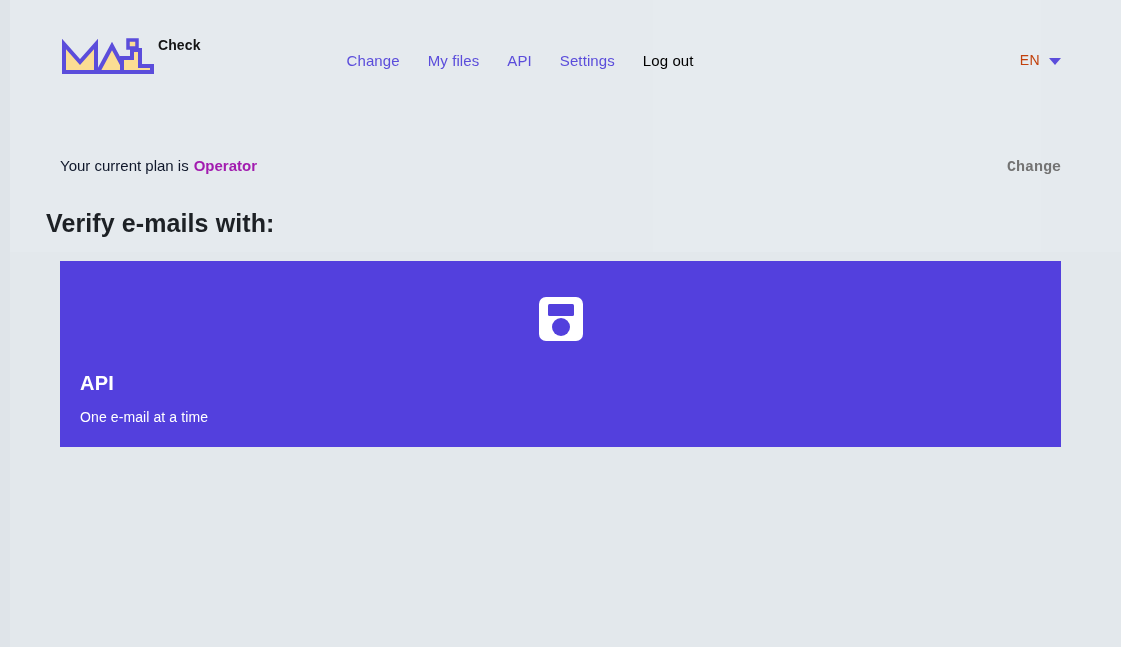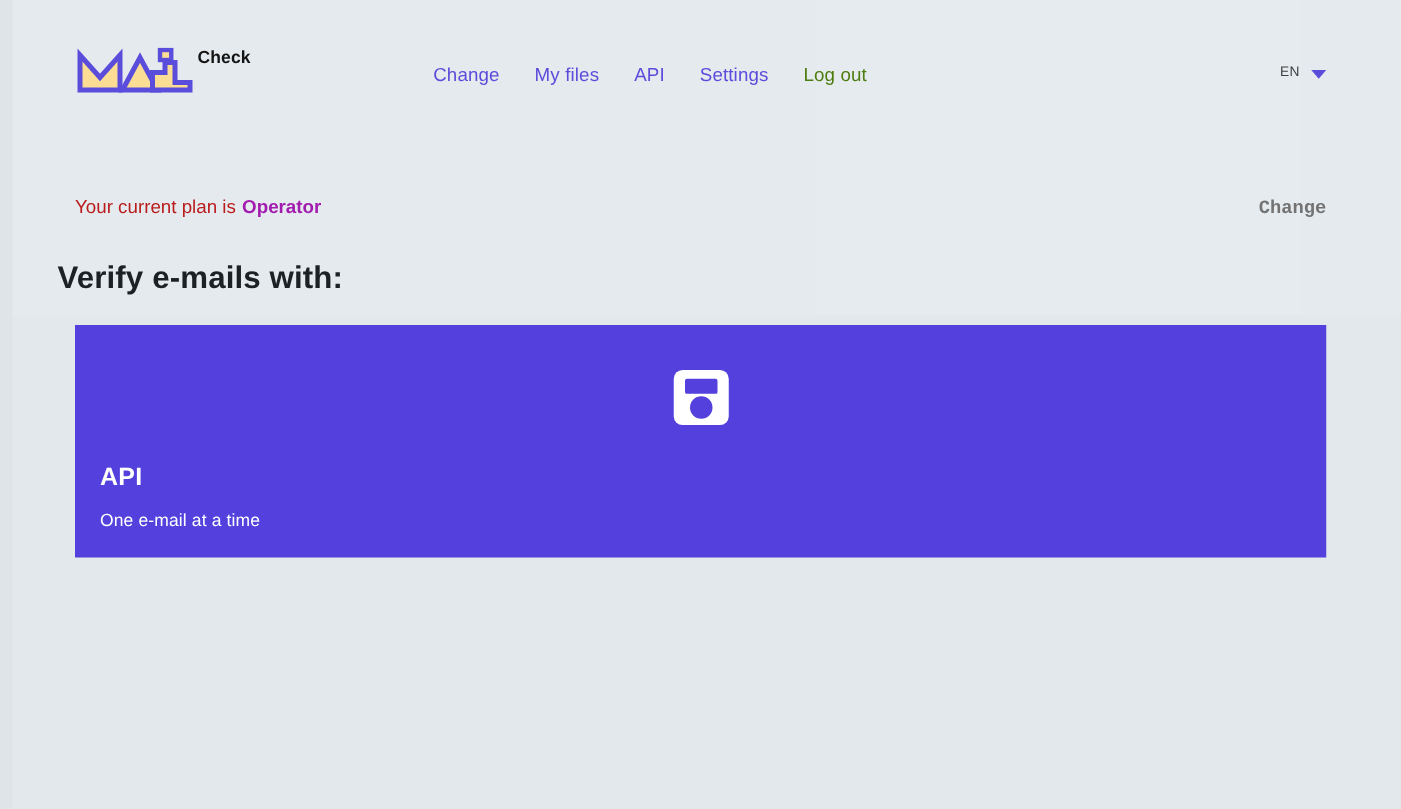--- a/index.html
+++ b/index.html
@@ -78,7 +78,7 @@
     white-space:nowrap;
     letter-spacing:.1px;
   }
-  .nav a.logout { color:#4d7c0f; }
+  .nav a.logout { color:#000000; }
 
   .lang {
     margin-left:auto;

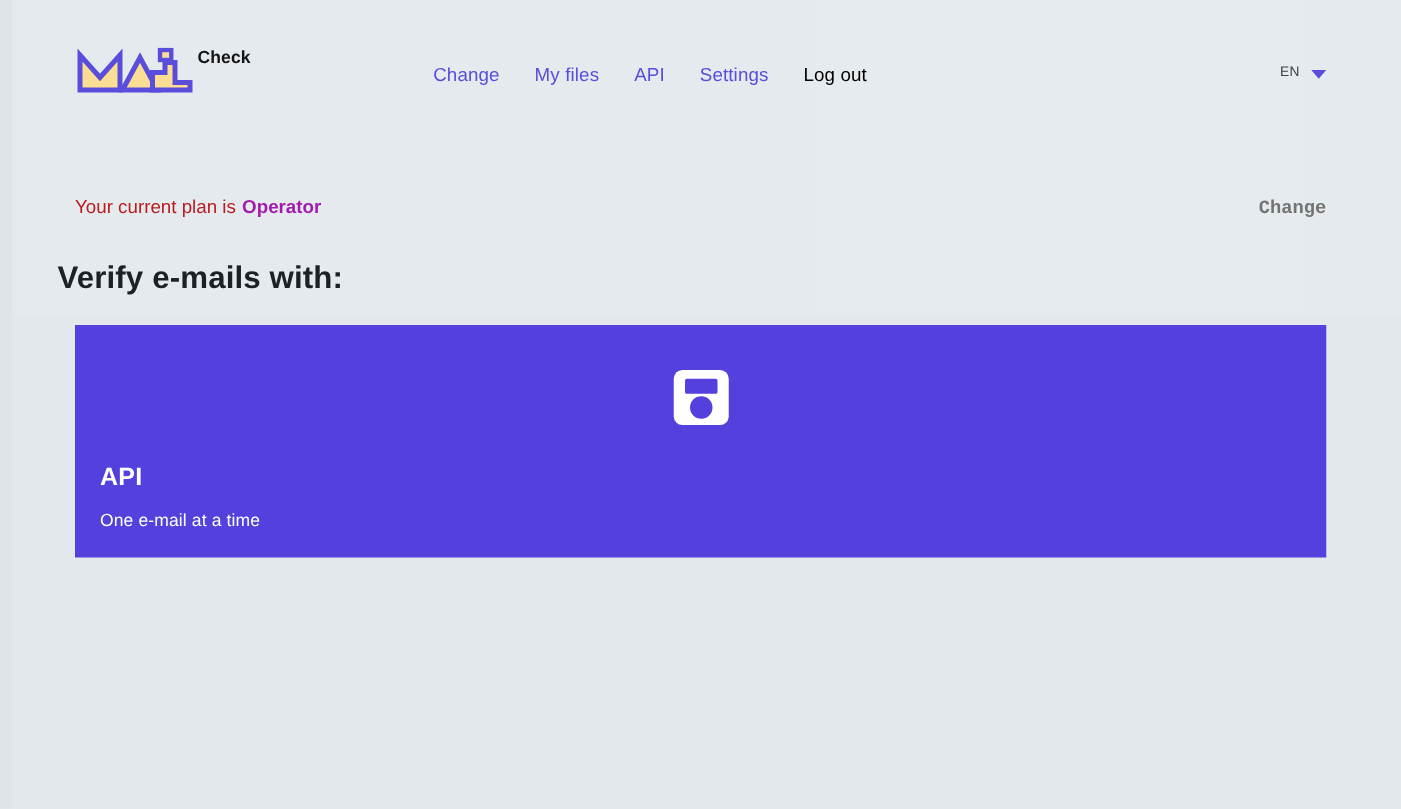--- a/index.html
+++ b/index.html
@@ -90,8 +90,8 @@
     user-select:none;
   }
   .lang-label {
-    font-size:11px;
-    color:#404040;
+    font-size:14px;
+    color:#c2410c;
     letter-spacing:.4px;
   }
   .caret {

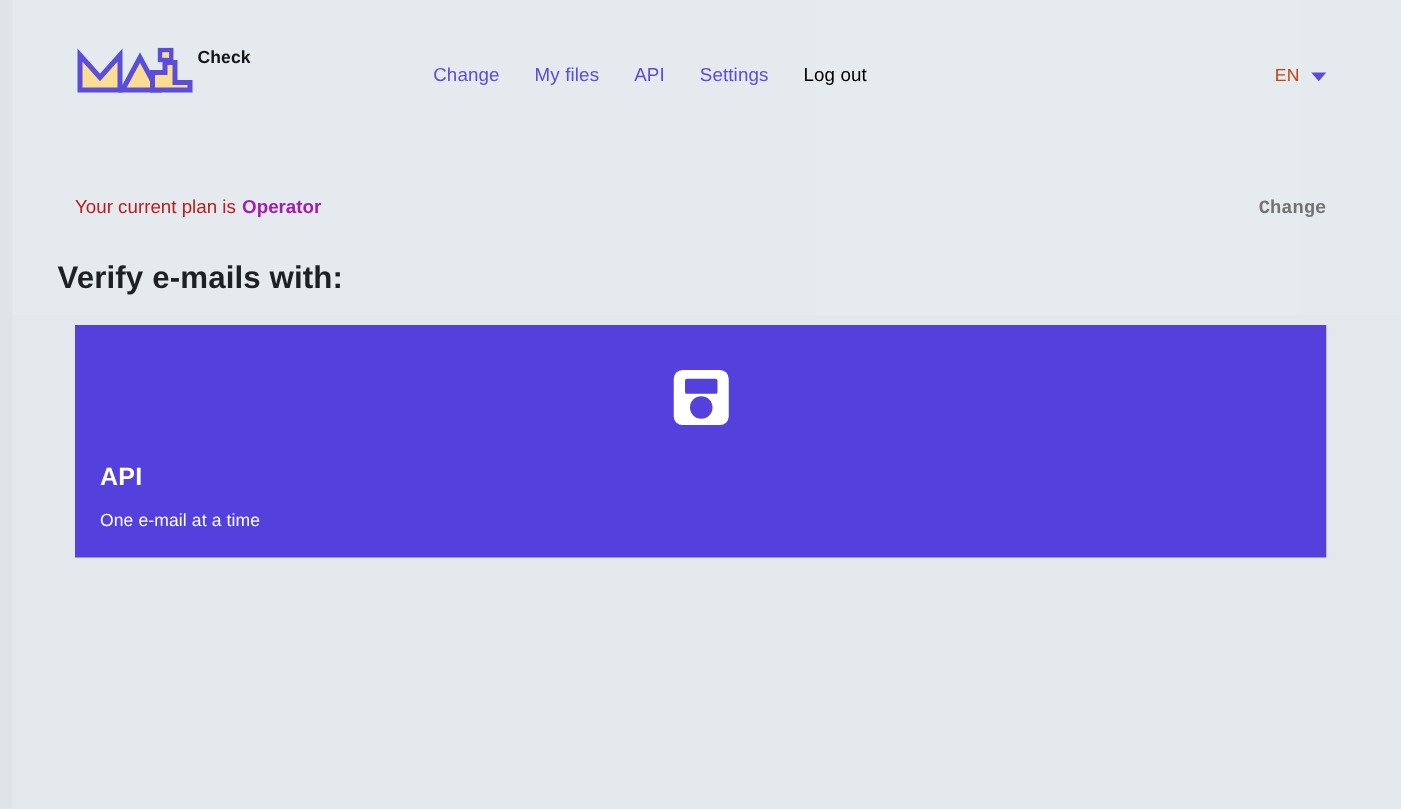--- a/index.html
+++ b/index.html
@@ -112,7 +112,7 @@
   }
   .plan-text {
     font-size:15px;
-    color:#b91c1c;
+    color:#0f172a;
   }
   .plan-name {
     font-size:15px;

